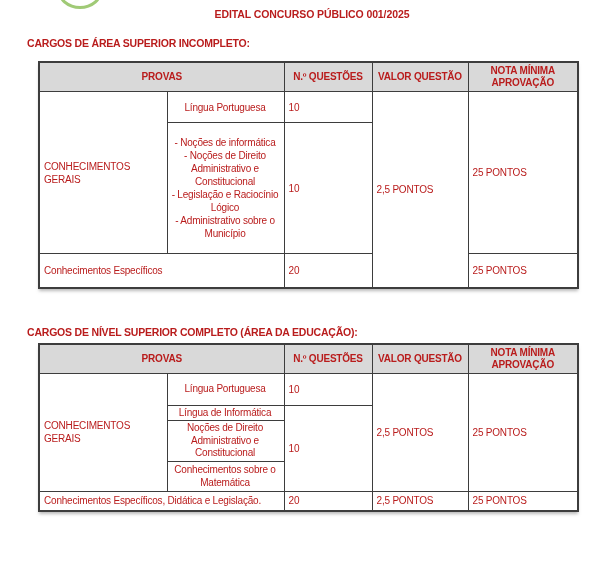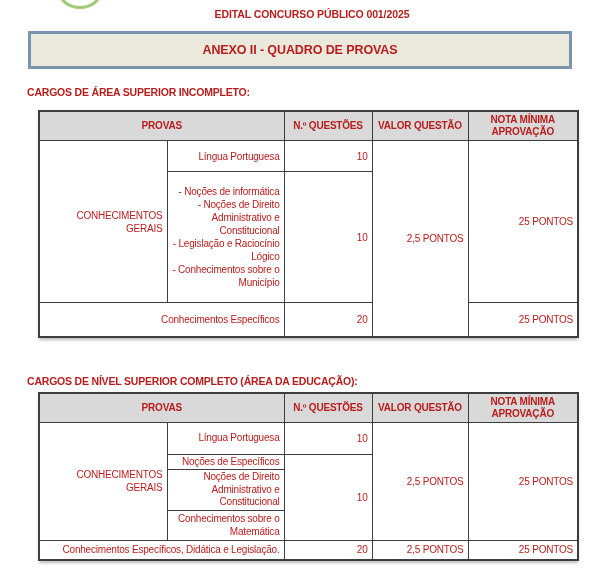--- a/index.html
+++ b/index.html
@@ -101,9 +101,6 @@
 
   <div class="edital-title">EDITAL CONCURSO PÚBLICO 001/2025</div>
 
-  <div class="anexo-box">
-    <span>ANEXO II - QUADRO DE PROVAS</span>
-  </div>
 
   <div class="section-title">CARGOS DE ÁREA SUPERIOR INCOMPLETO:</div>
 

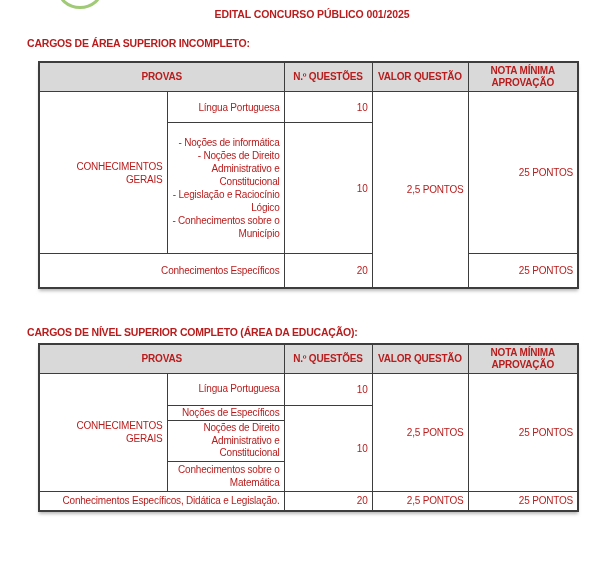--- a/index.html
+++ b/index.html
@@ -76,7 +76,7 @@
     padding: 2px 3px;
   }
   .quadro td.center { text-align: right; }
-  .quadro td.prova { text-align: right; padding-left: 3px; }
+  .quadro td.prova { text-align: center; padding-left: 3px; }
   .quadro td.nowrap { white-space: nowrap; }
   
   .t1 tr.hd  { height: 29px; }

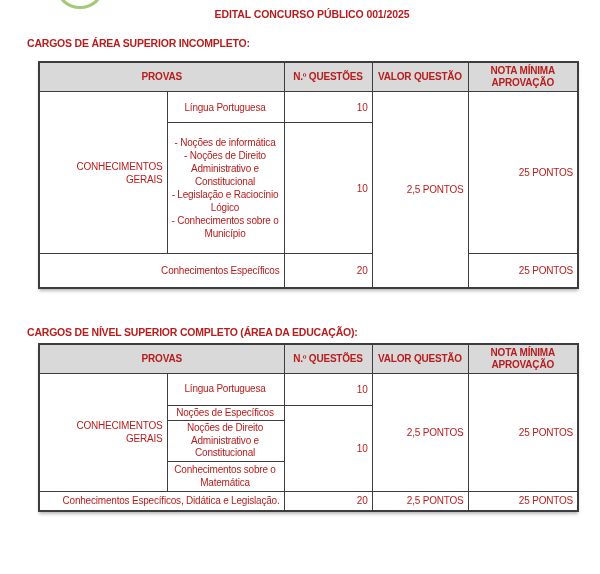--- a/index.html
+++ b/index.html
@@ -75,7 +75,7 @@
     line-height: 12px;
     padding: 2px 3px;
   }
-  .quadro td.center { text-align: right; }
+  .quadro td.center { text-align: left; }
   .quadro td.prova { text-align: center; padding-left: 3px; }
   .quadro td.nowrap { white-space: nowrap; }
   

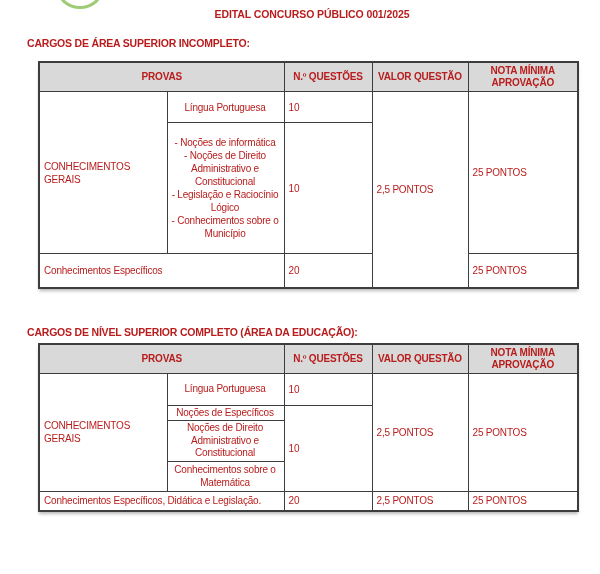--- a/index.html
+++ b/index.html
@@ -131,7 +131,7 @@
           <div>- Noções de informática</div>
           <div>- Noções de Direito Administrativo e Constitucional</div>
           <div>- Legislação e Raciocínio Lógico</div>
-          <div>- Conhecimentos sobre o Município</div>
+          <div>- Administrativo sobre o Município</div>
         </td>
         <td class="center">10</td>
       </tr>

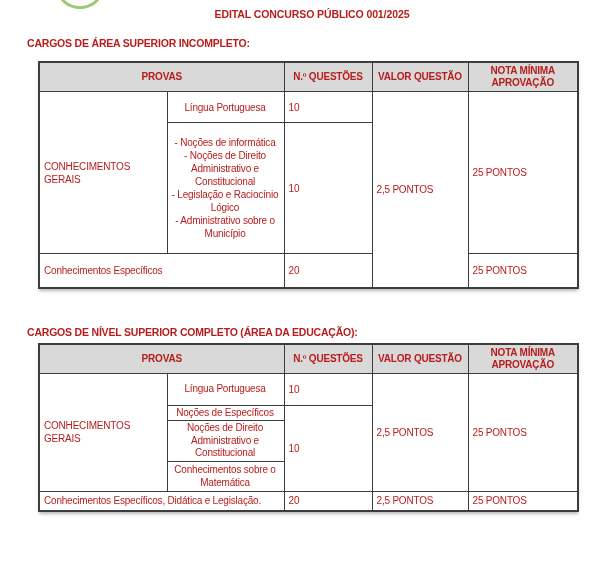--- a/index.html
+++ b/index.html
@@ -168,7 +168,7 @@
         <td rowspan="4" class="center">25 PONTOS</td>
       </tr>
       <tr class="r2">
-        <td class="prova nowrap">Noções de Específicos</td>
+        <td class="prova nowrap">Língua de Informática</td>
         <td rowspan="3" class="center">10</td>
       </tr>
       <tr class="r3">

